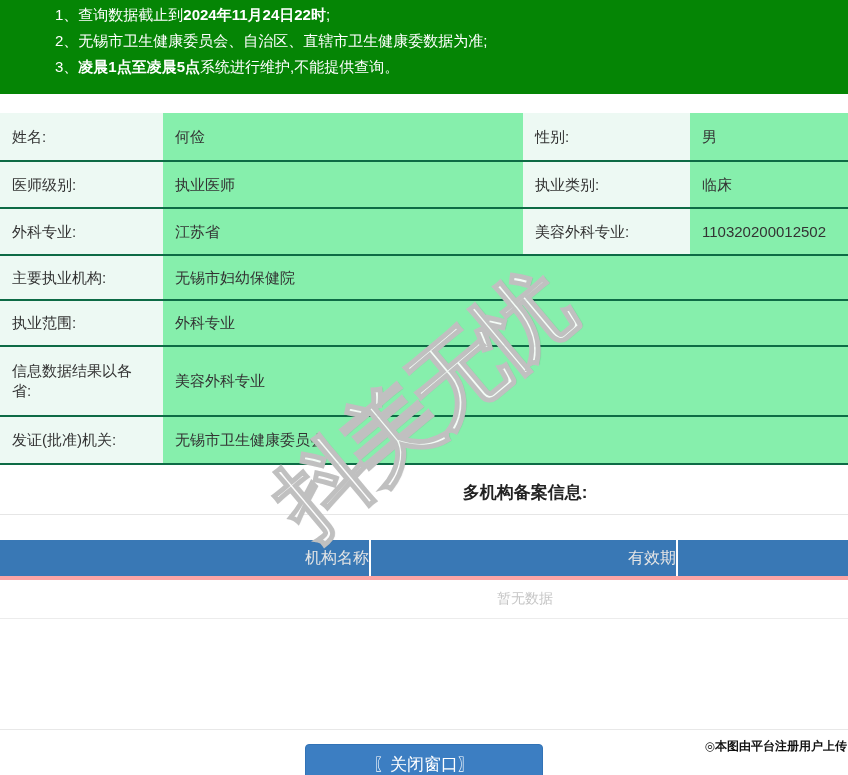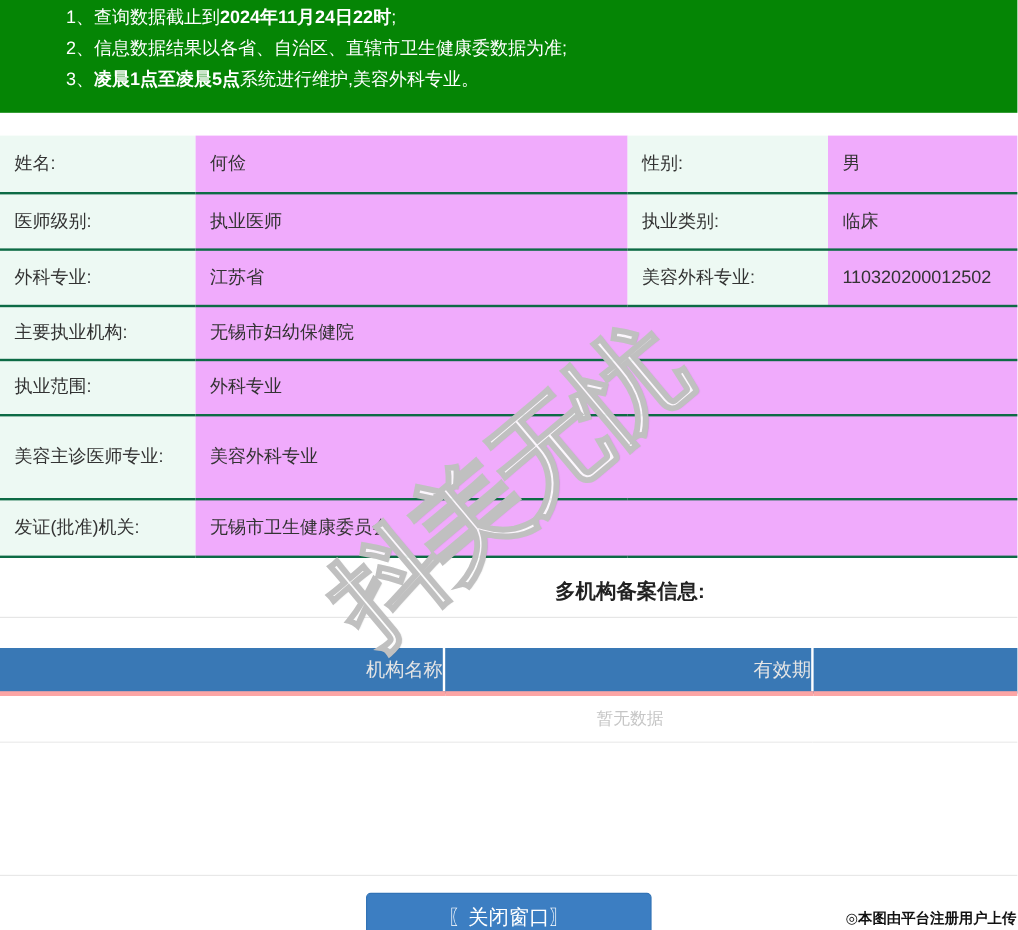--- a/index.html
+++ b/index.html
@@ -88,7 +88,7 @@
 
   <div class="notice content">
     <div class="line"><span>1、</span><span>查询数据截止到</span><b>2024年11月24日22时</b><span>;</span></div>
-    <div class="line"><span>2、</span><span>信息数据结果以各省、自治区、直辖市卫生健康委数据为准;</span><b></b><span></span></div>
+    <div class="line"><span>2、</span><span>无锡市卫生健康委员会、自治区、直辖市卫生健康委数据为准;</span><b></b><span></span></div>
     <div class="line"><span>3、</span><span></span><b>凌晨1点至凌晨5点</b><span>系统进行维护,美容外科专业。</span></div>
   </div>
 

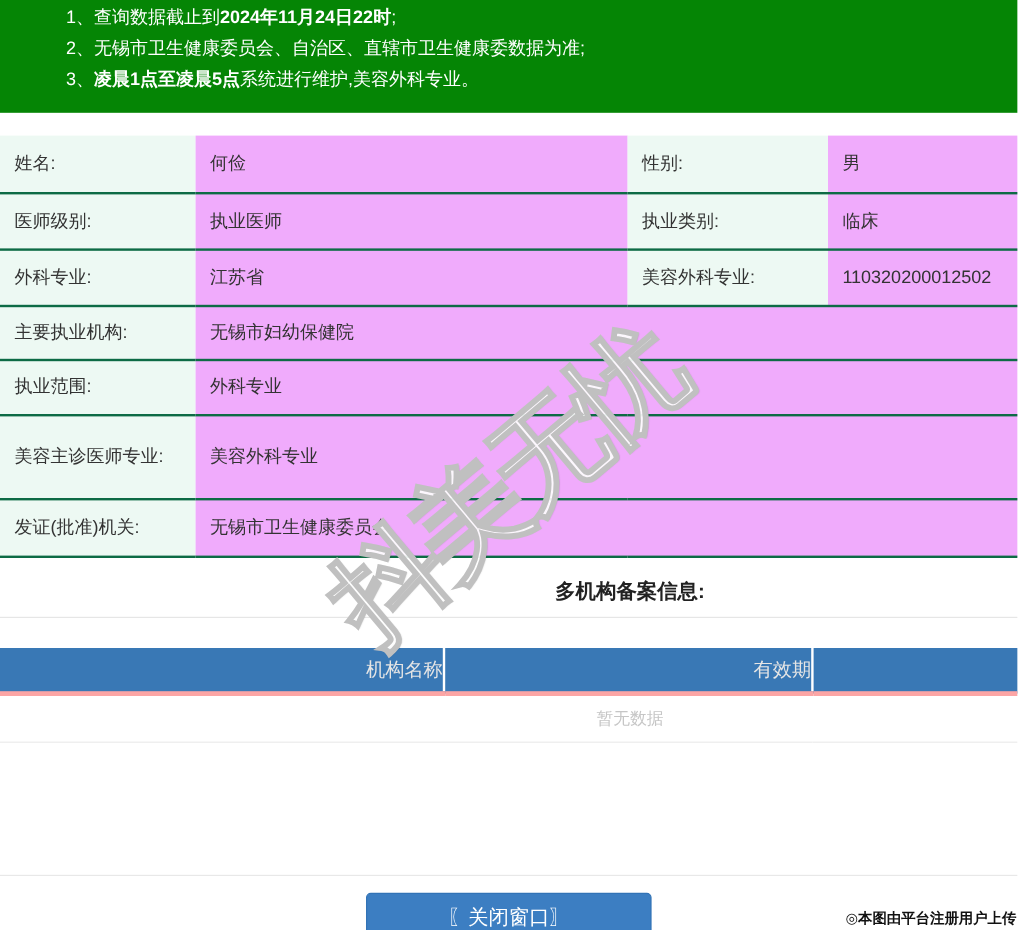--- a/index.html
+++ b/index.html
@@ -89,7 +89,7 @@
   <div class="notice content">
     <div class="line"><span>1、</span><span>查询数据截止到</span><b>2024年11月24日22时</b><span>;</span></div>
     <div class="line"><span>2、</span><span>无锡市卫生健康委员会、自治区、直辖市卫生健康委数据为准;</span><b></b><span></span></div>
-    <div class="line"><span>3、</span><span></span><b>凌晨1点至凌晨5点</b><span>系统进行维护,美容外科专业。</span></div>
+    <div class="line"><span>3、</span><span></span><b>凌晨1点至凌晨5点</b><span>系统进行维护,不能提供查询。</span></div>
   </div>
 
   <table class="detail">

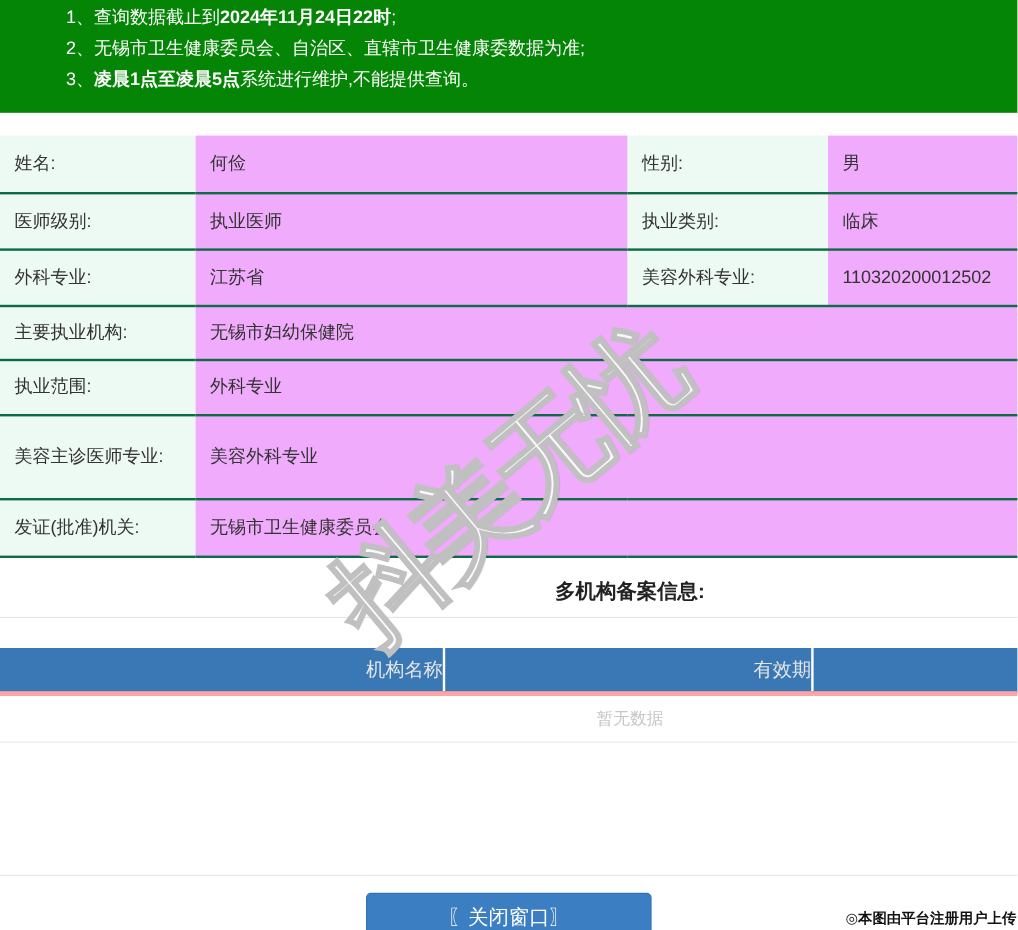--- a/index.html
+++ b/index.html
@@ -29,7 +29,7 @@
     padding:0 16px 0 12px; line-height:20px;
   }
   td.lbl  { background:#edf9f3; padding-right:36px; }
-  td.val  { background:#f0abfc; padding-left:14px; }
+  td.val  { background:#86efac; padding-left:14px; }
   tr.h48 { height:48px; } tr.h47 { height:47px; } tr.h45 { height:45px; }
   tr.h46 { height:46px; } tr.h70 { height:70px; }
 

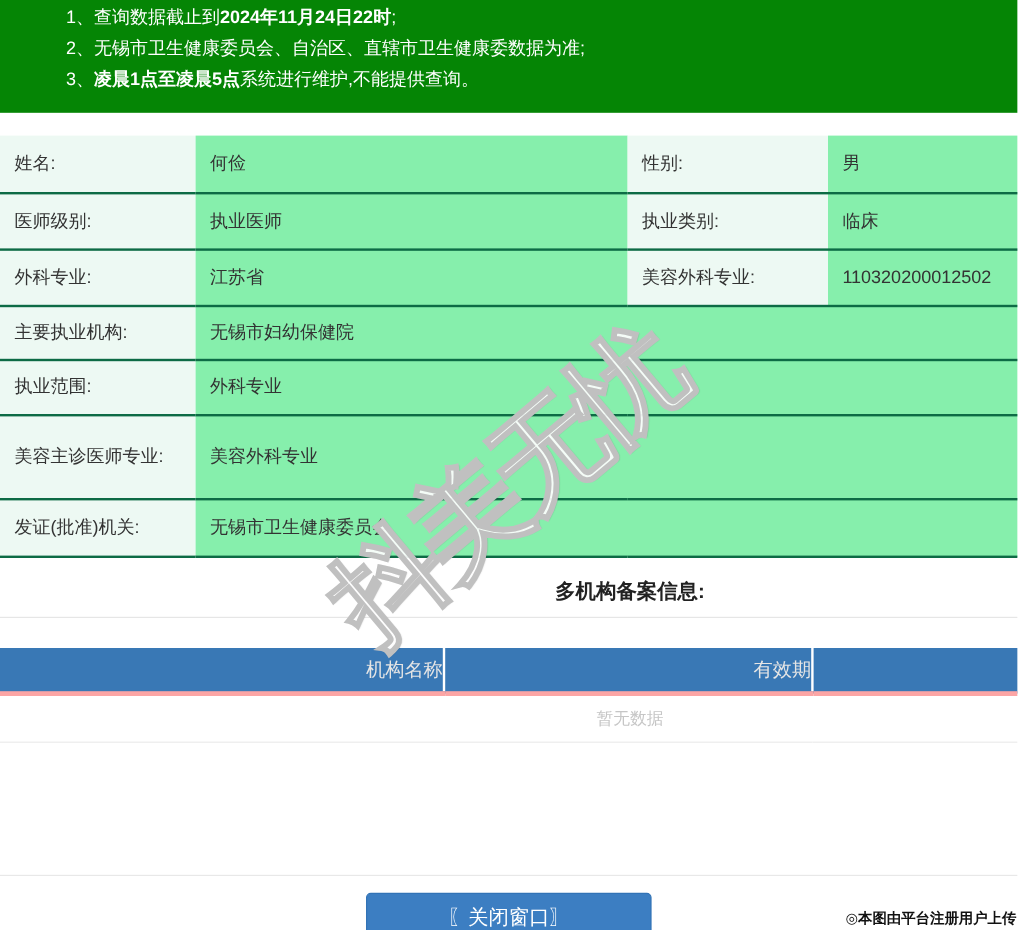--- a/index.html
+++ b/index.html
@@ -127,7 +127,7 @@
       <td class="val" colspan="3">外科专业</td>
     </tr>
     <tr class="h70">
-      <td class="lbl">美容主诊医师专业:</td>
+      <td class="lbl">信息数据结果以各省:</td>
       <td class="val" colspan="3">美容外科专业</td>
     </tr>
     <tr class="h48">

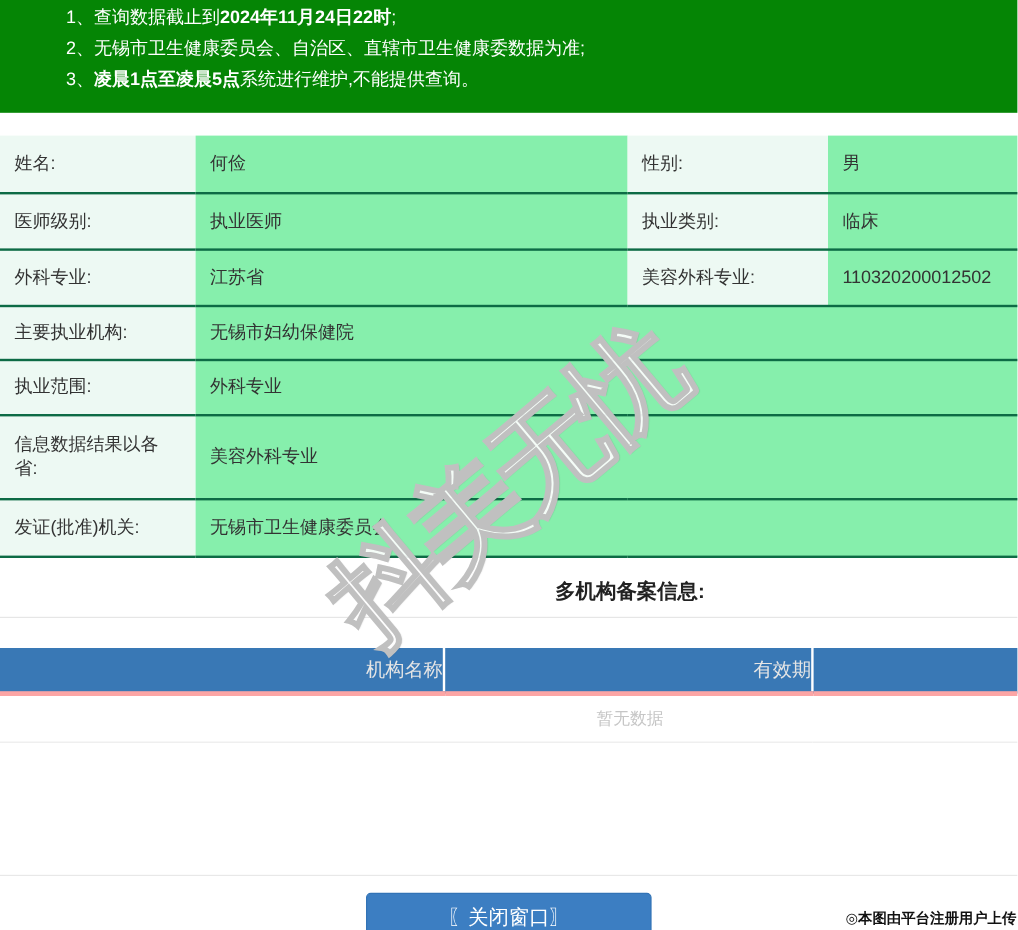--- a/index.html
+++ b/index.html
@@ -65,7 +65,7 @@
     font-family:"Liberation Sans","DejaVu Sans",sans-serif;
   }
   .credit {
-    position:absolute; top:757px; right:1px; font-size:12px; font-weight:bold;
+    position:absolute; top:738px; right:1px; font-size:12px; font-weight:bold;
     color:#111; letter-spacing:0px; white-space:nowrap;
     text-shadow:-1px -1px 0 #fff, 1px -1px 0 #fff, -1px 1px 0 #fff, 1px 1px 0 #fff;
   }

